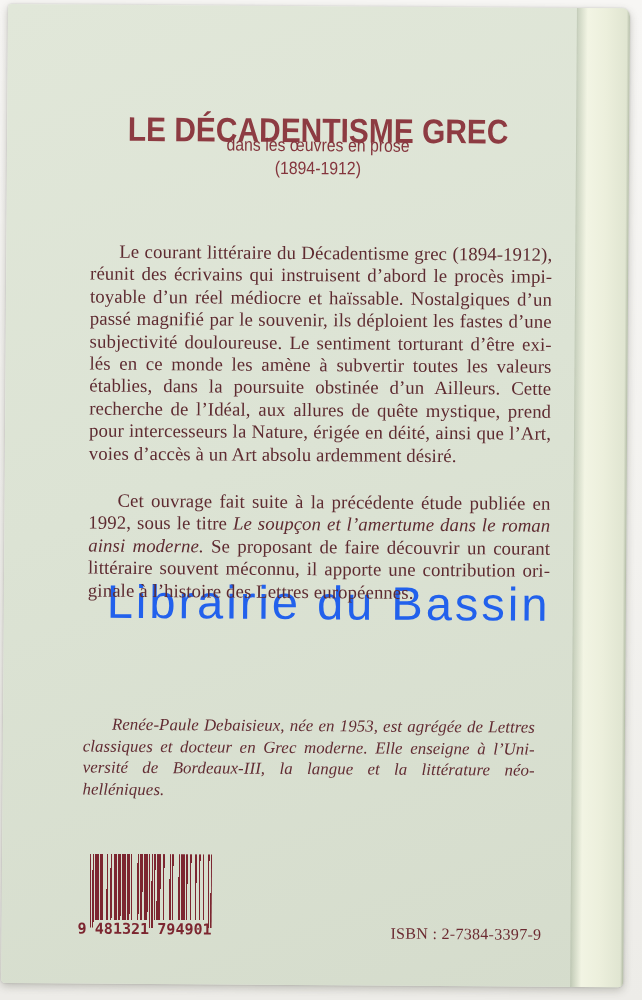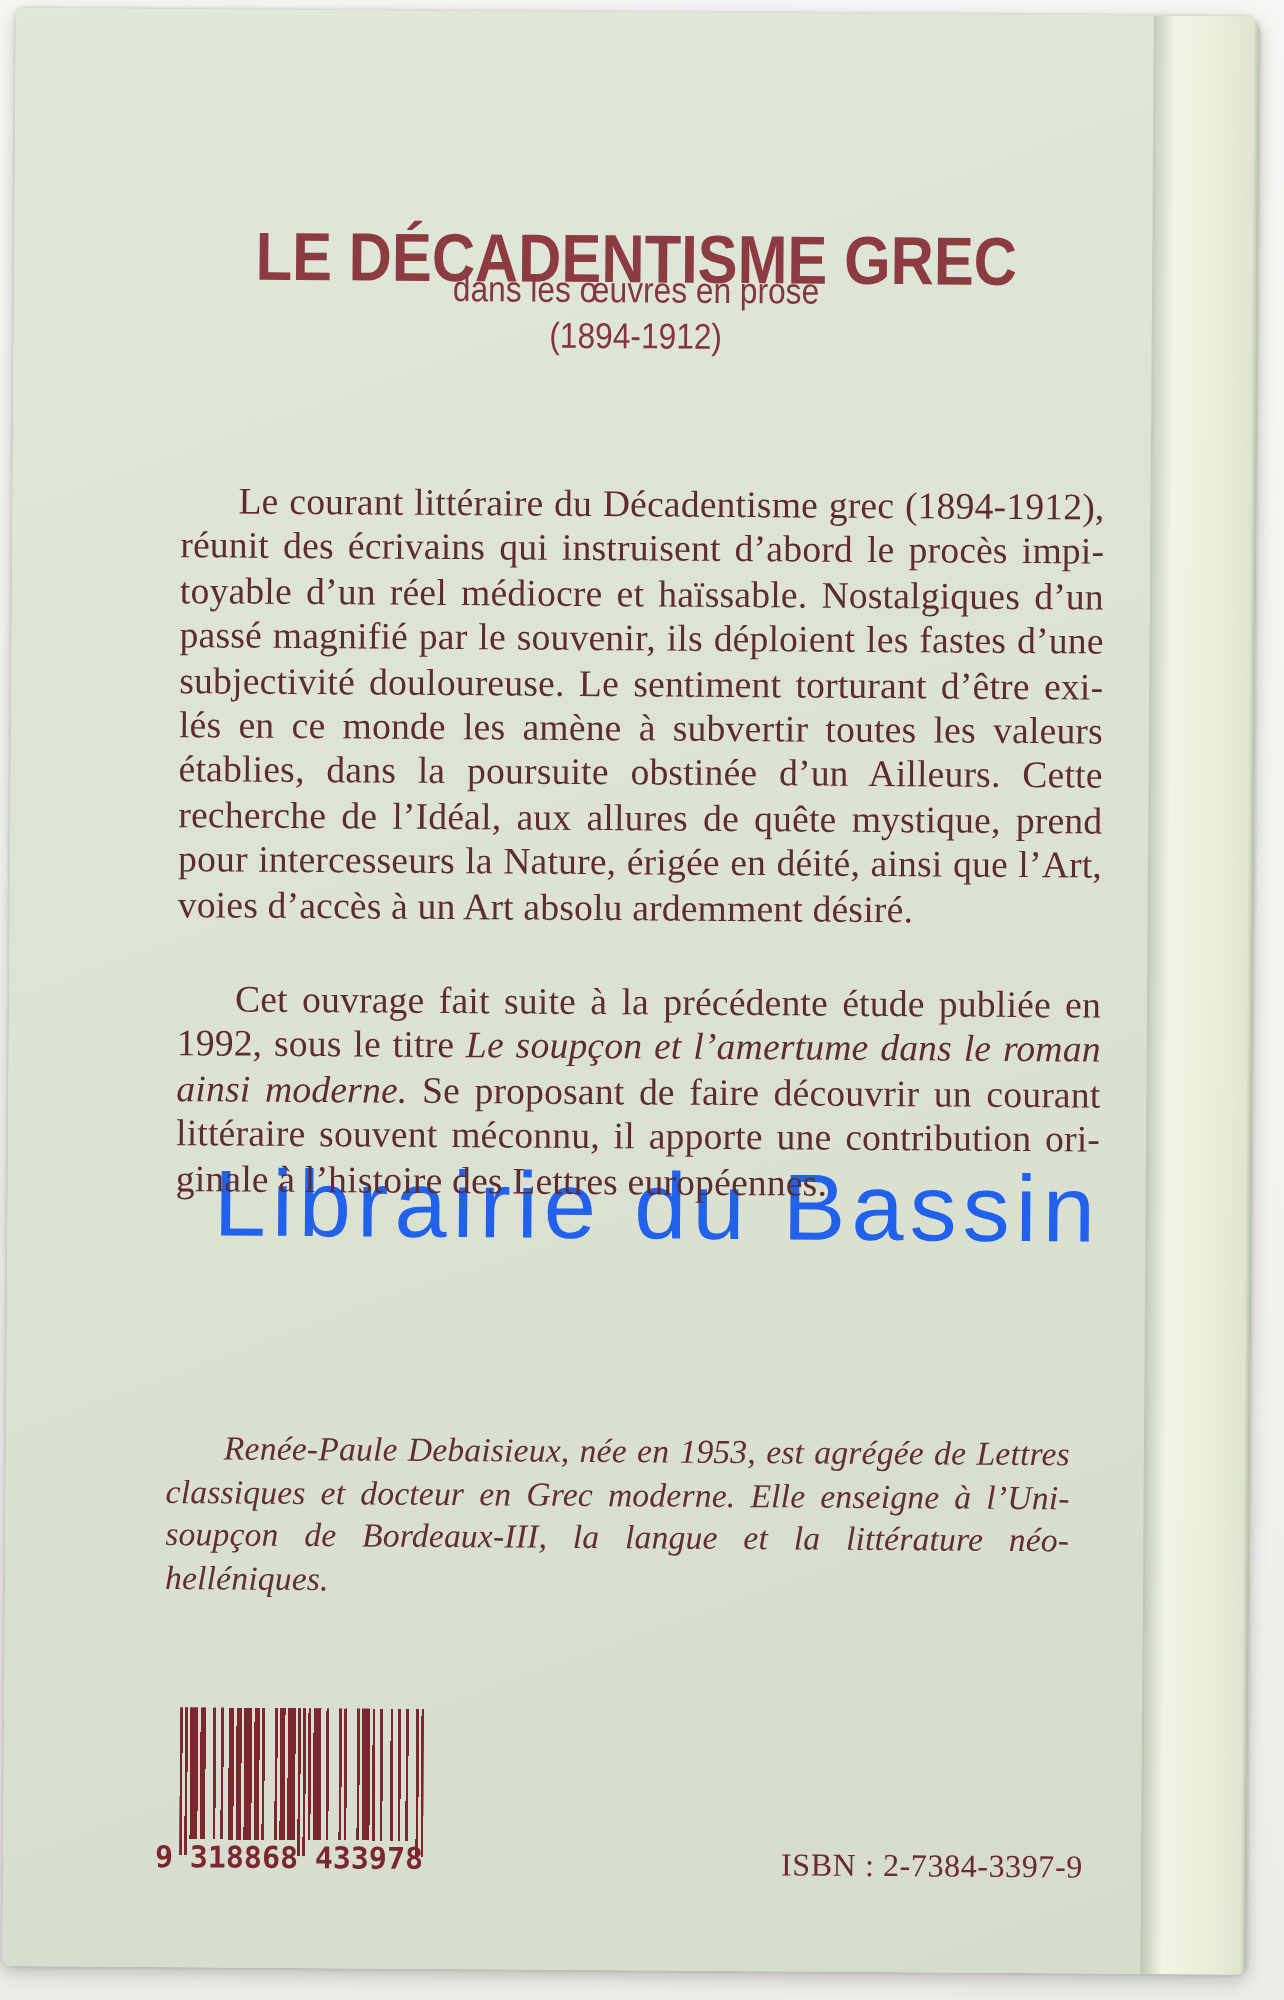--- a/index.html
+++ b/index.html
@@ -94,7 +94,7 @@
   <div class="bio">
       <div class="tline ind"><span>Renée-Paule Debaisieux, née en 1953, est agrégée de Lettres</span></div>
       <div class="tline"><span>classiques et docteur en Grec moderne. Elle enseigne à l’Uni-</span></div>
-      <div class="tline"><span>soupçon de Bordeaux-III, la langue et la littérature néo-helléniques.</span></div>
+      <div class="tline"><span>versité de Bordeaux-III, la langue et la littérature néo-helléniques.</span></div>
     </div>
 
   <div class="barcode">

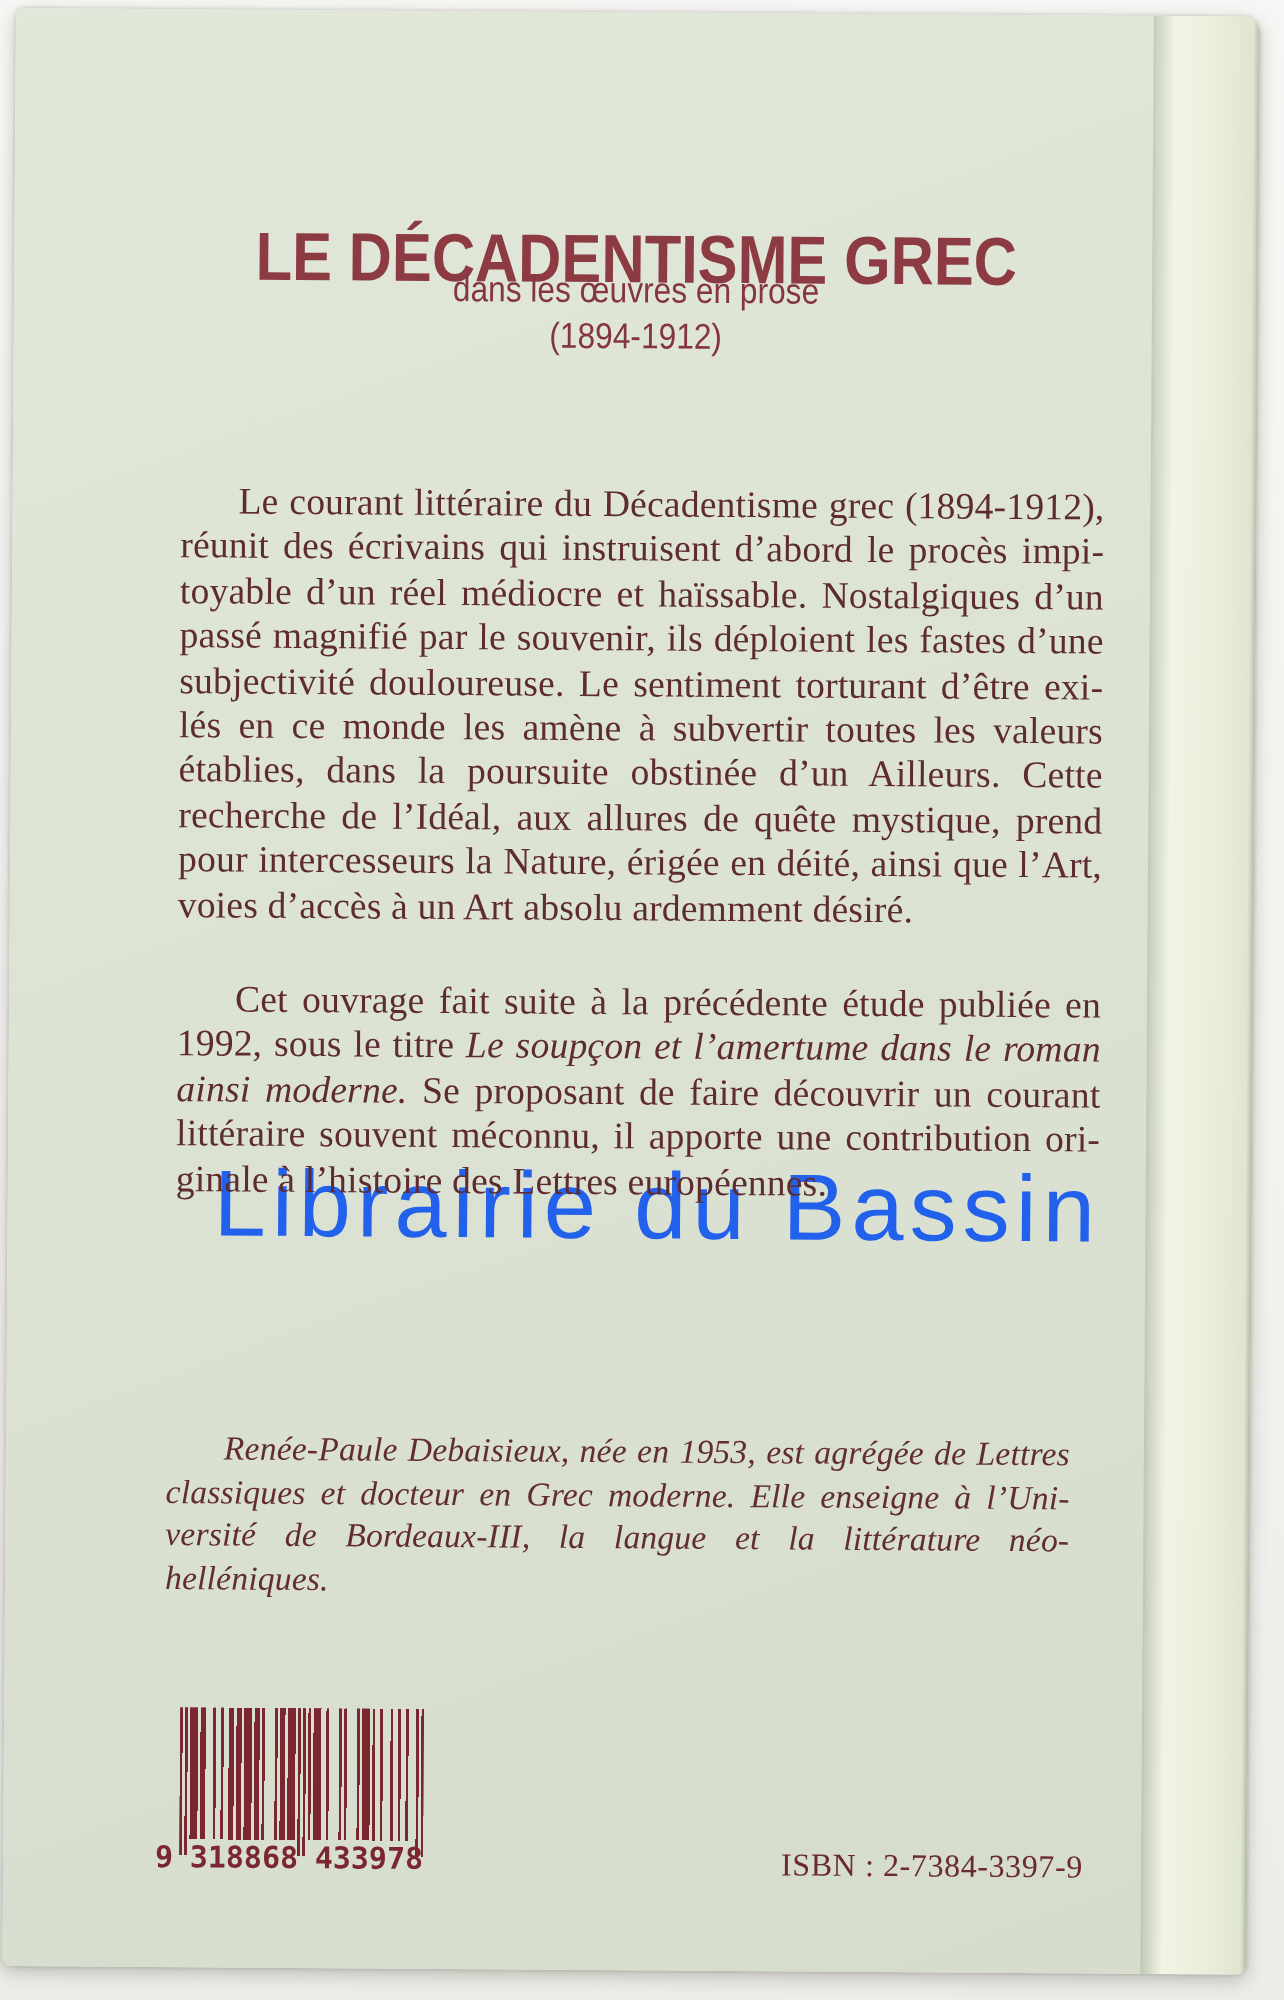--- a/index.html
+++ b/index.html
@@ -147,7 +147,7 @@
       </svg>
     <div class="bdigits" id="barcode-digits">
         <span>9</span>
-        <span>318868</span>
+        <span>481321</span>
         <span>433978</span>
       </div>
   </div>

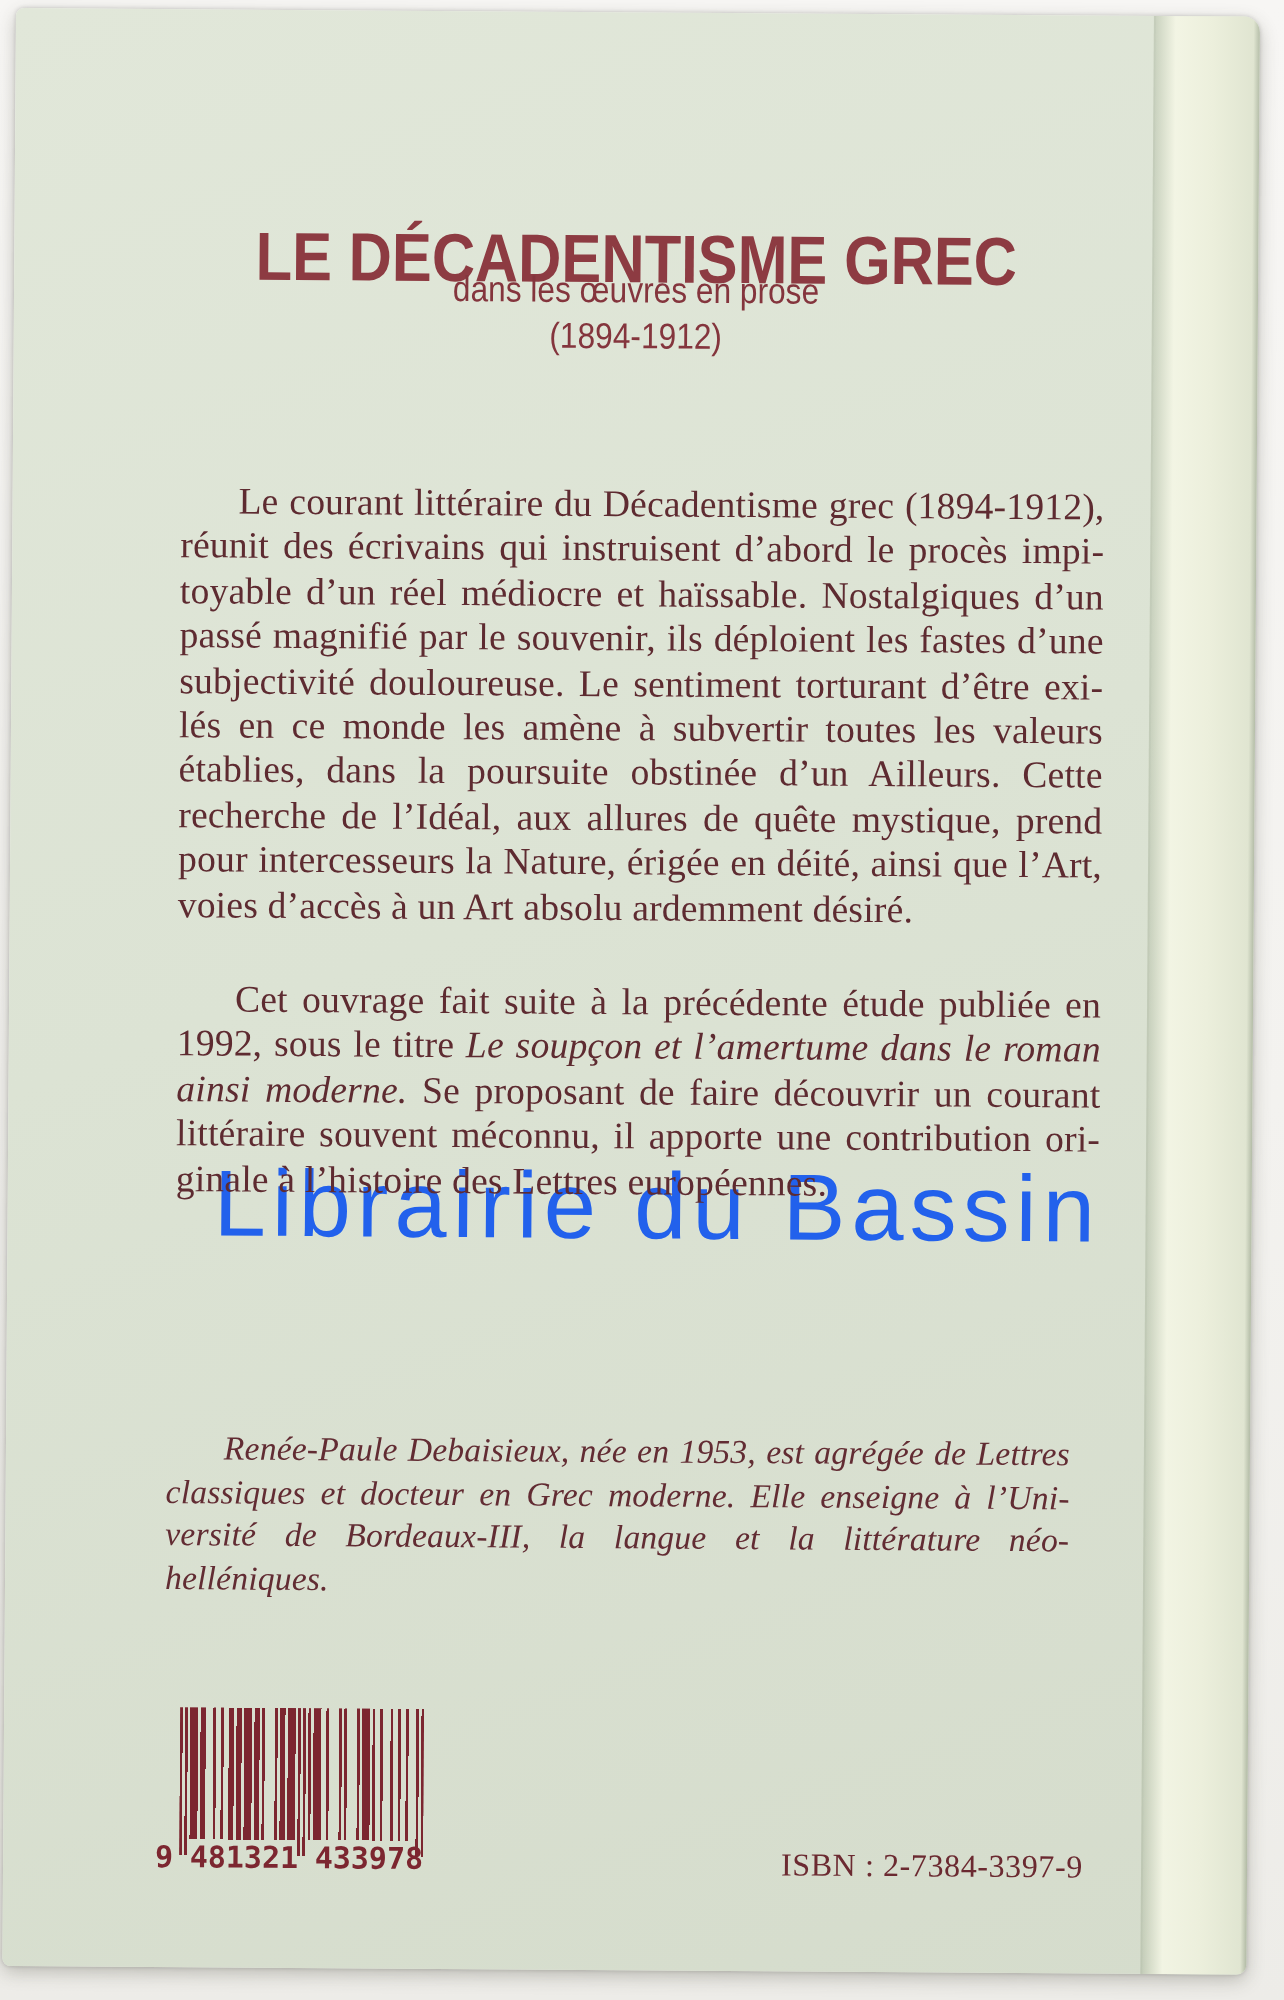--- a/index.html
+++ b/index.html
@@ -148,7 +148,7 @@
     <div class="bdigits" id="barcode-digits">
         <span>9</span>
         <span>481321</span>
-        <span>433978</span>
+        <span>794901</span>
       </div>
   </div>
 

